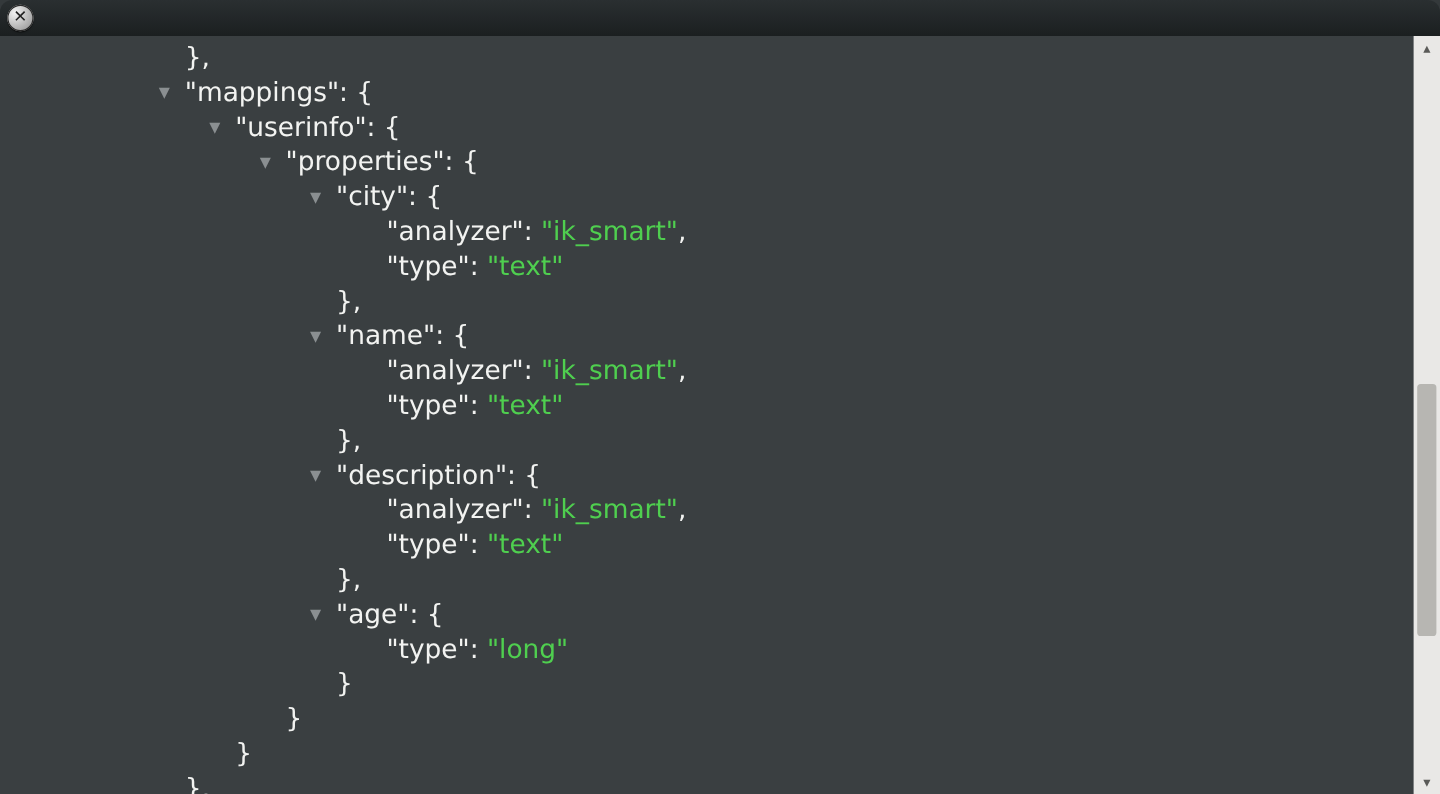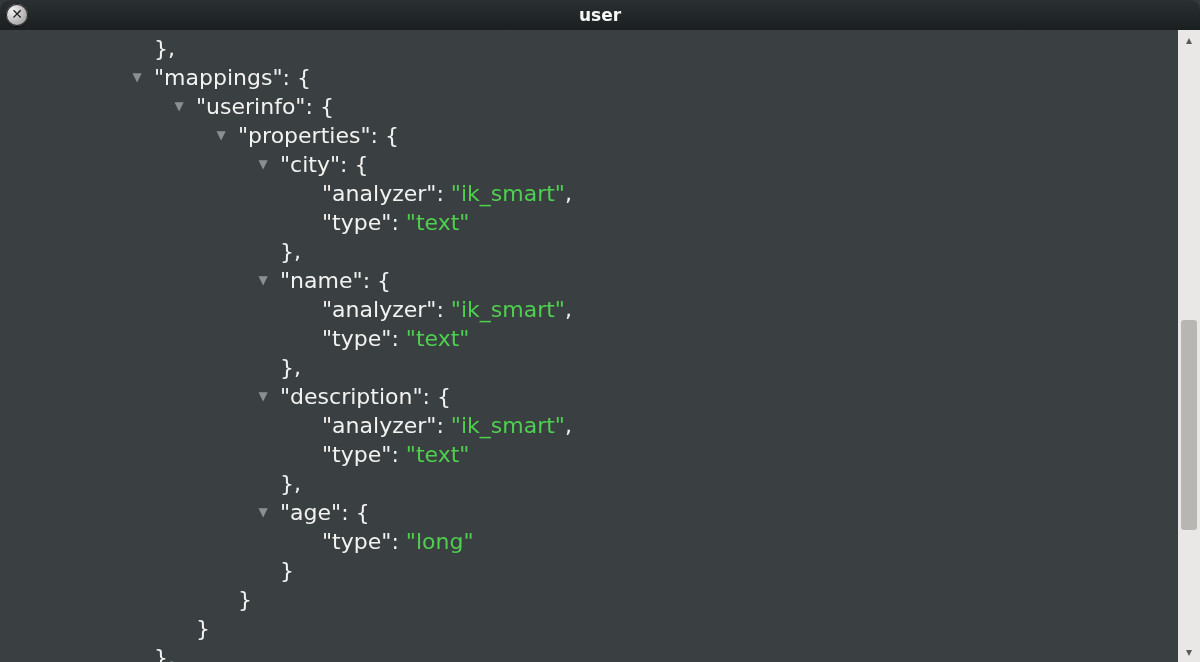--- a/index.html
+++ b/index.html
@@ -76,7 +76,6 @@
     <div class="closebtn">
         <span>✕</span>
       </div>
-    <div class="title">user</div>
   </div>
   <div class="content">
     <div class="scroll">

